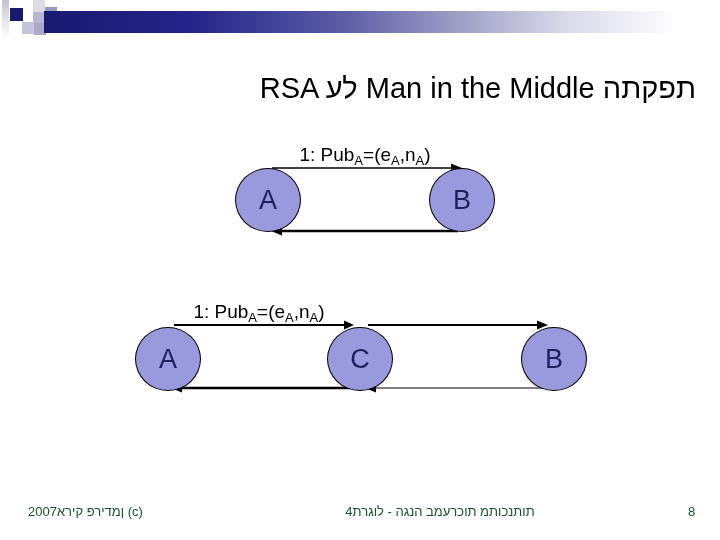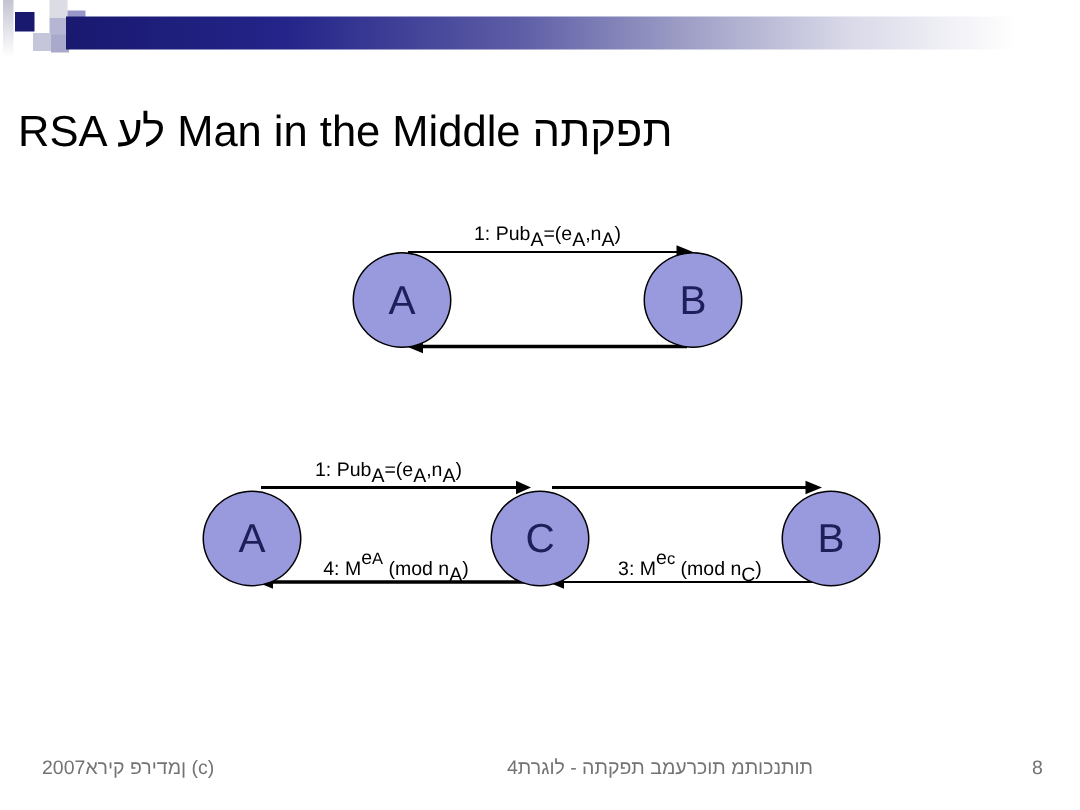--- a/index.html
+++ b/index.html
@@ -21,7 +21,7 @@
 
   .raw-bidi { unicode-bidi:bidi-override; direction:ltr; }
 
-  .page-title { position:absolute; left:12px; top:72px; width:696px; text-align:left;
+  .page-title { position:absolute; left:0; top:72px; width:696px; text-align:right;
     font-size:29px; color:#000000; letter-spacing:0px; }
 
   .node { position:absolute; width:66px; height:64px; border-radius:50%;

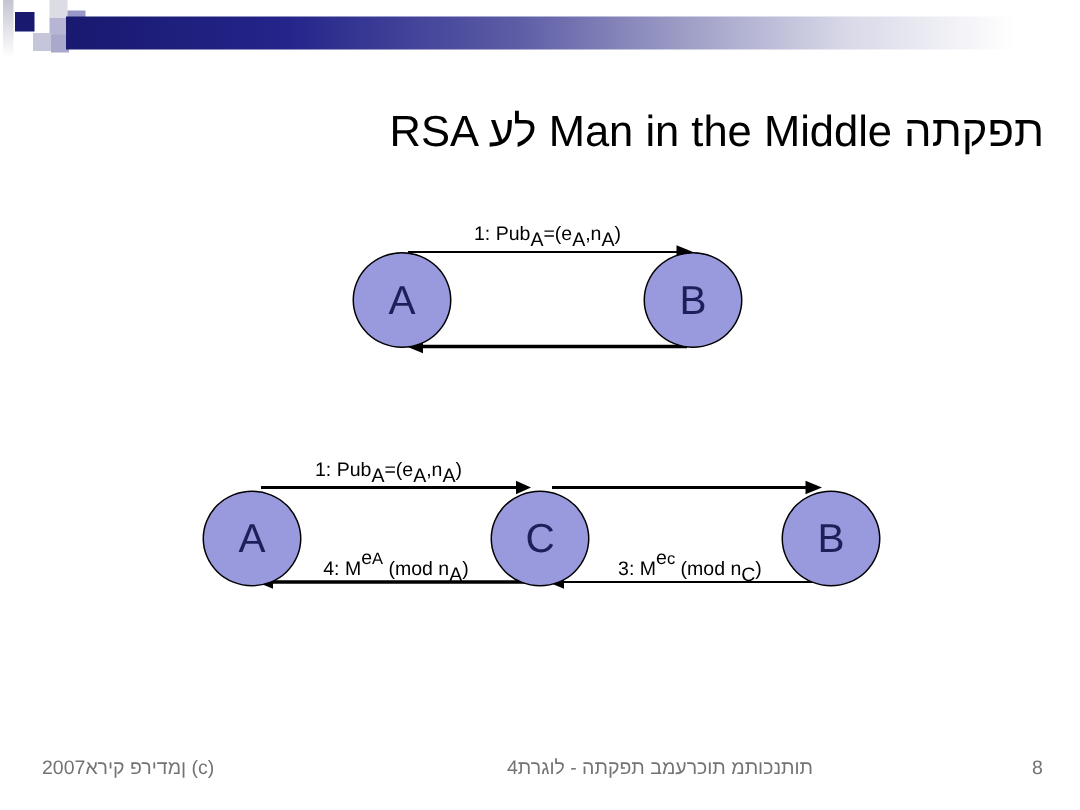--- a/index.html
+++ b/index.html
@@ -29,7 +29,7 @@
     font-size:27px; color:#1e1e5a; }
 
   .msg { position:absolute; font-size:19px; color:#000000; text-align:center; white-space:nowrap; }
-  .seg-text { font-size:13px; }
+  .seg-text { font-size:19px; }
   .seg-sub { font-size:13px; vertical-align:-4px; }
   .seg-sup { font-size:13px; vertical-align:7px; }
   .seg-sup_small { font-size:11px; vertical-align:7px; }

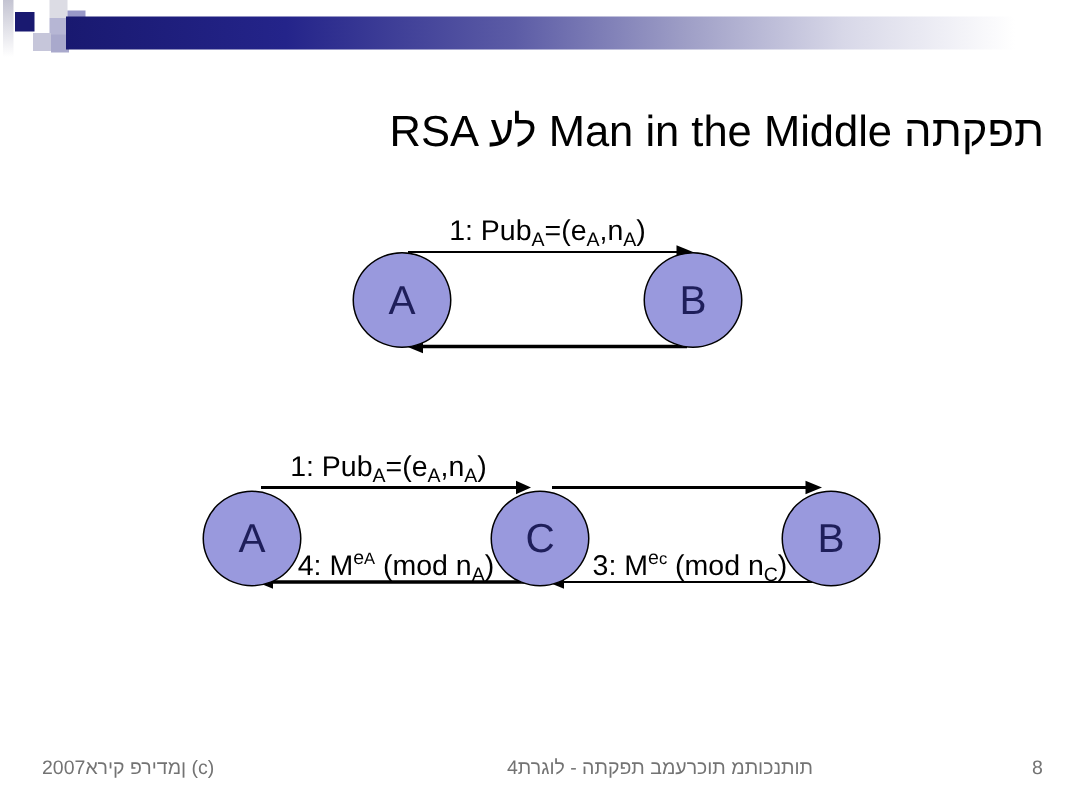--- a/index.html
+++ b/index.html
@@ -110,7 +110,6 @@
   </div>
 
   <div class="msg" style="left:184px; top:301px; width:150px;"><span class="seg-text">1: Pub</span><span class="seg-sub">A</span><span class="seg-text">=(e</span><span class="seg-sub">A</span><span class="seg-text">,n</span><span class="seg-sub">A</span><span class="seg-text">)</span></div>
-  <div class="msg" style="left:198px; top:364px; width:132px;"><span class="seg-text">4: M</span><span class="seg-sup">e</span><span class="seg-sup_small">A</span><span class="seg-text"> (mod n</span><span class="seg-sub">A</span><span class="seg-text">)</span></div>
   <div class="msg" style="left:392px; top:364px; width:136px;"><span class="seg-text">3: M</span><span class="seg-sup">e</span><span class="seg-sup_small">c</span><span class="seg-text"> (mod n</span><span class="seg-sub">C</span><span class="seg-text">)</span></div>
 
   <div class="footer-text footer-left raw-bidi">2007אריק פרידמן (c)</div>

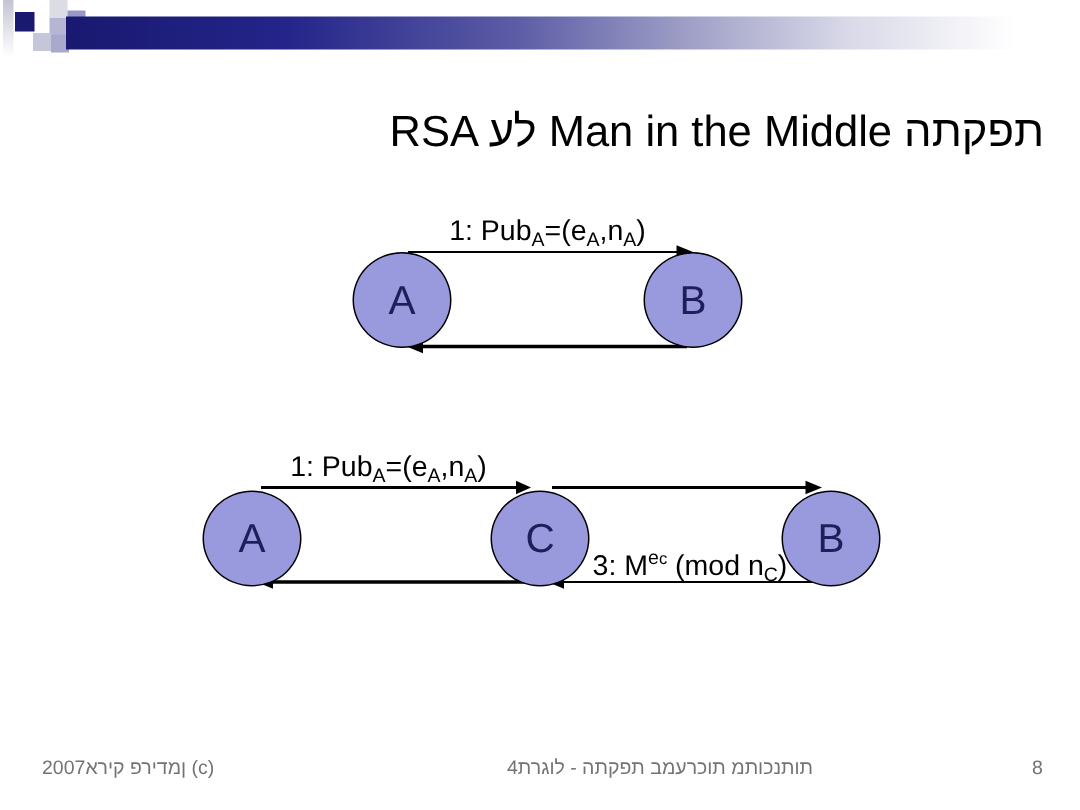--- a/index.html
+++ b/index.html
@@ -110,7 +110,6 @@
   </div>
 
   <div class="msg" style="left:184px; top:301px; width:150px;"><span class="seg-text">1: Pub</span><span class="seg-sub">A</span><span class="seg-text">=(e</span><span class="seg-sub">A</span><span class="seg-text">,n</span><span class="seg-sub">A</span><span class="seg-text">)</span></div>
-  <div class="msg" style="left:392px; top:364px; width:136px;"><span class="seg-text">3: M</span><span class="seg-sup">e</span><span class="seg-sup_small">c</span><span class="seg-text"> (mod n</span><span class="seg-sub">C</span><span class="seg-text">)</span></div>
 
   <div class="footer-text footer-left raw-bidi">2007אריק פרידמן (c)</div>
   <div class="footer-text footer-center raw-bidi">4תרגול - התקפת במערכות מתוכנתות</div>

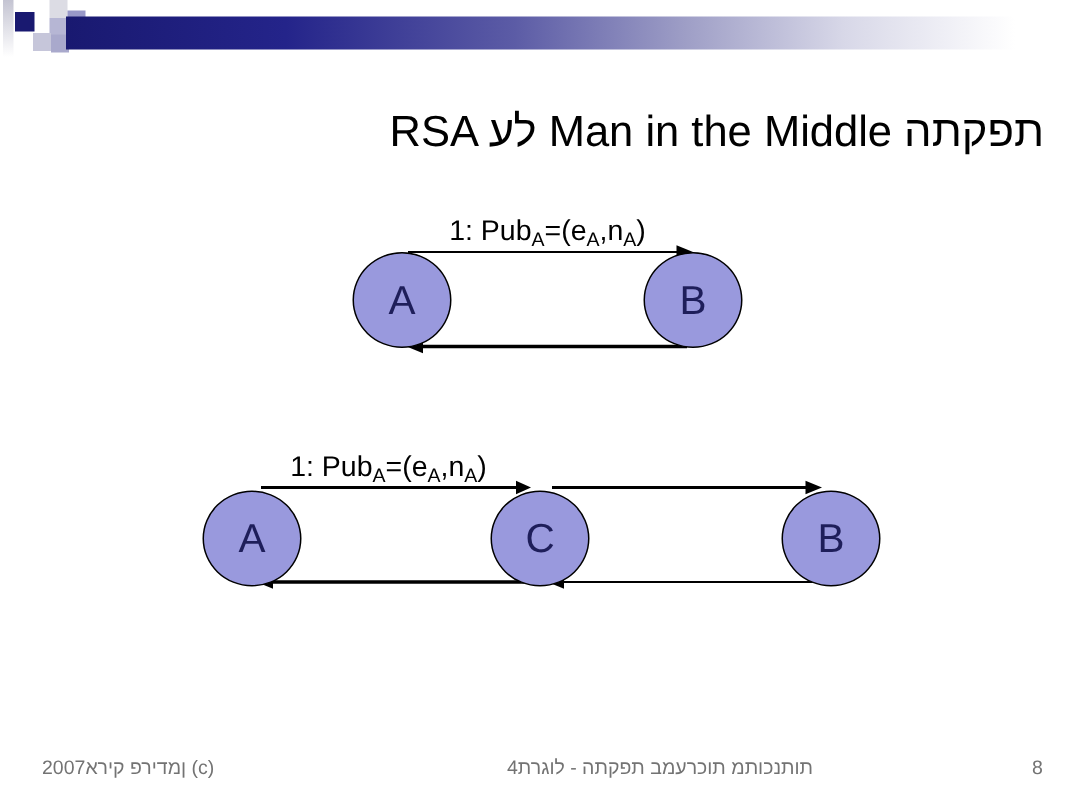--- a/index.html
+++ b/index.html
@@ -36,7 +36,7 @@
 
   svg.arrows { position:absolute; left:0; top:0; width:720px; height:540px; pointer-events:none; }
 
-  .footer-text { position:absolute; top:504px; font-size:13px; color:#737373; white-space:nowrap; }
+  .footer-text { position:absolute; top:504px; font-size:13px; color:#14532d; white-space:nowrap; }
   .footer-left { left:28px; }
   .footer-center { left:330px; width:220px; text-align:center; }
   .footer-page { left:688px; }

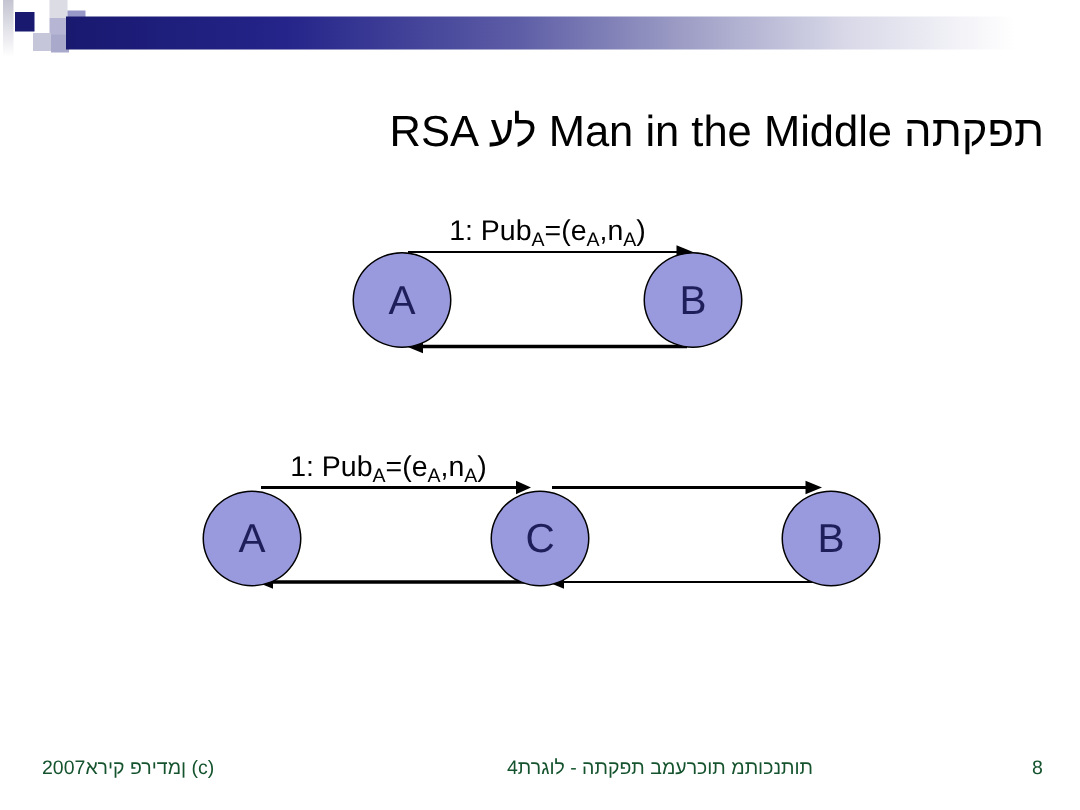--- a/index.html
+++ b/index.html
@@ -112,7 +112,7 @@
   <div class="msg" style="left:184px; top:301px; width:150px;"><span class="seg-text">1: Pub</span><span class="seg-sub">A</span><span class="seg-text">=(e</span><span class="seg-sub">A</span><span class="seg-text">,n</span><span class="seg-sub">A</span><span class="seg-text">)</span></div>
 
   <div class="footer-text footer-left raw-bidi">2007אריק פרידמן (c)</div>
-  <div class="footer-text footer-center raw-bidi">4תרגול - התקפת במערכות מתוכנתות</div>
+  <div class="footer-text footer-center raw-bidi">4תרגול - הגנה במערכות מתוכנתות</div>
   <div class="footer-text footer-page">8</div>
 
 </div>

